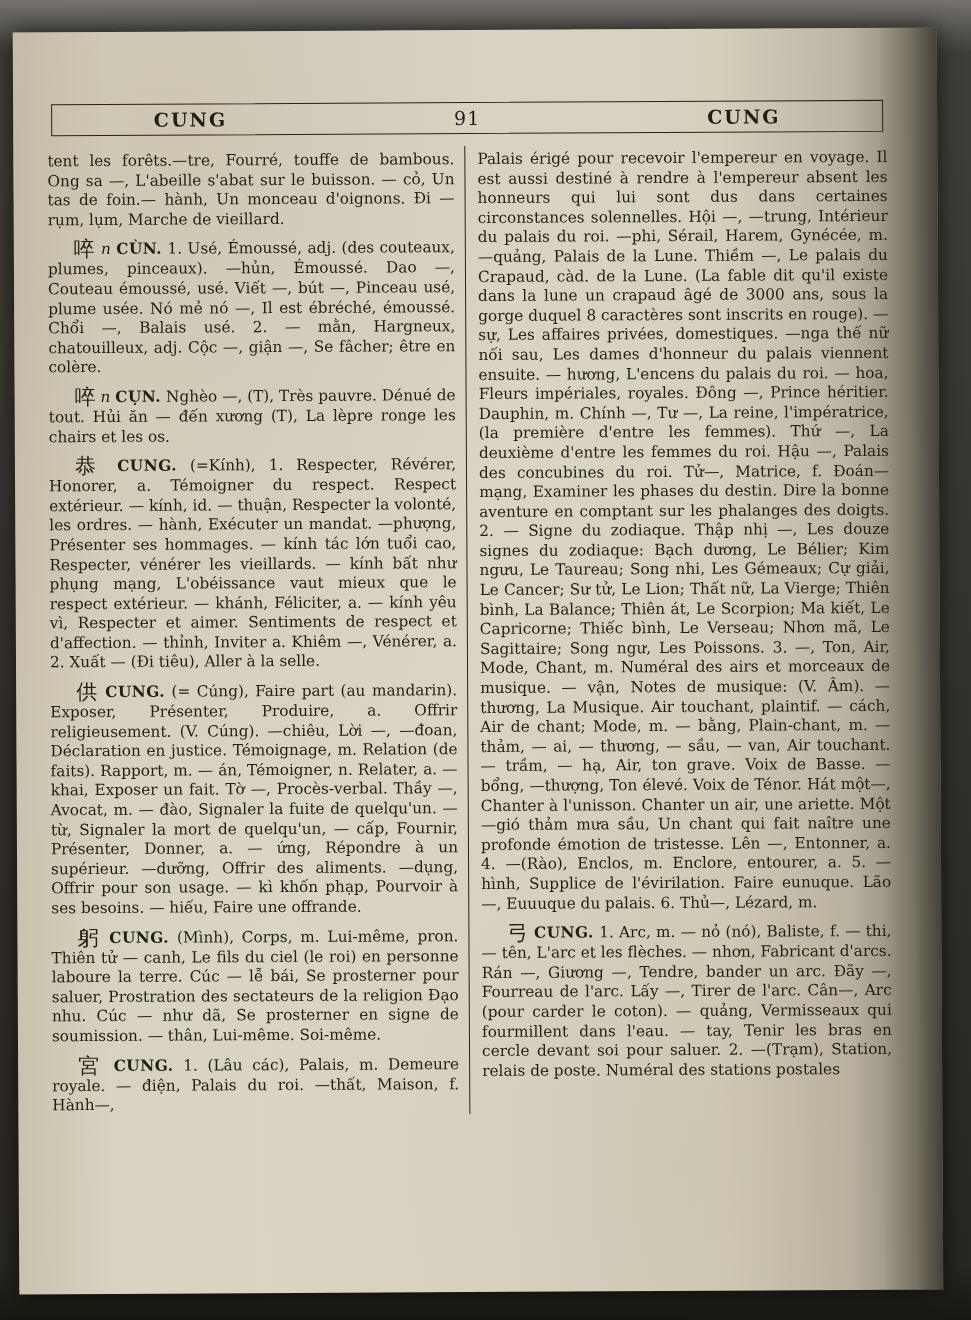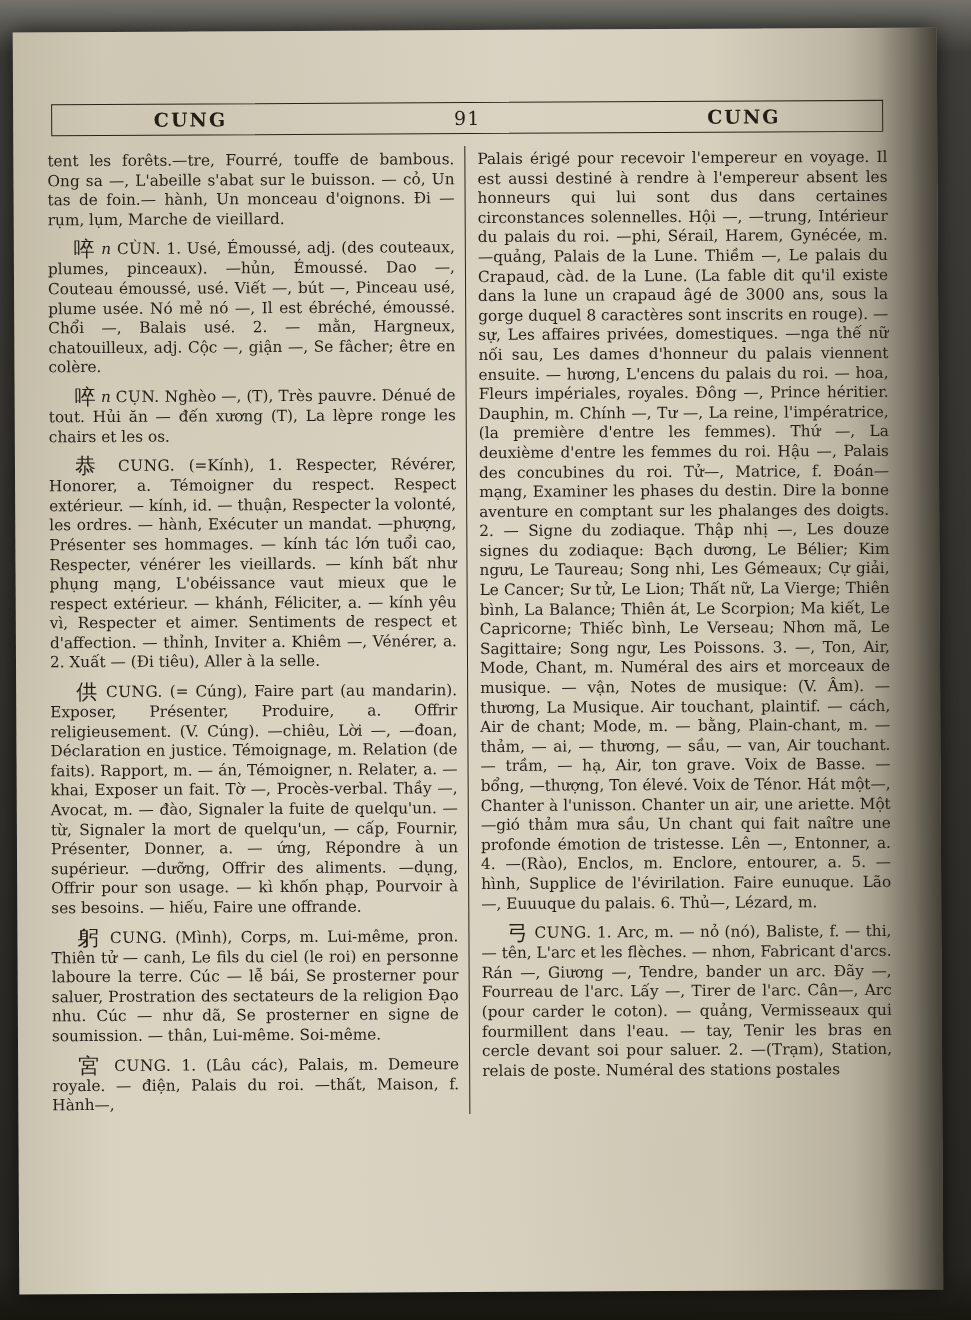--- a/index.html
+++ b/index.html
@@ -87,7 +87,7 @@
   }
   .prefix { font-style: italic; }
   .head {
-    font-weight: normal;
+    font-weight: bold;
     letter-spacing: 0.5px;
   }
 </style>

